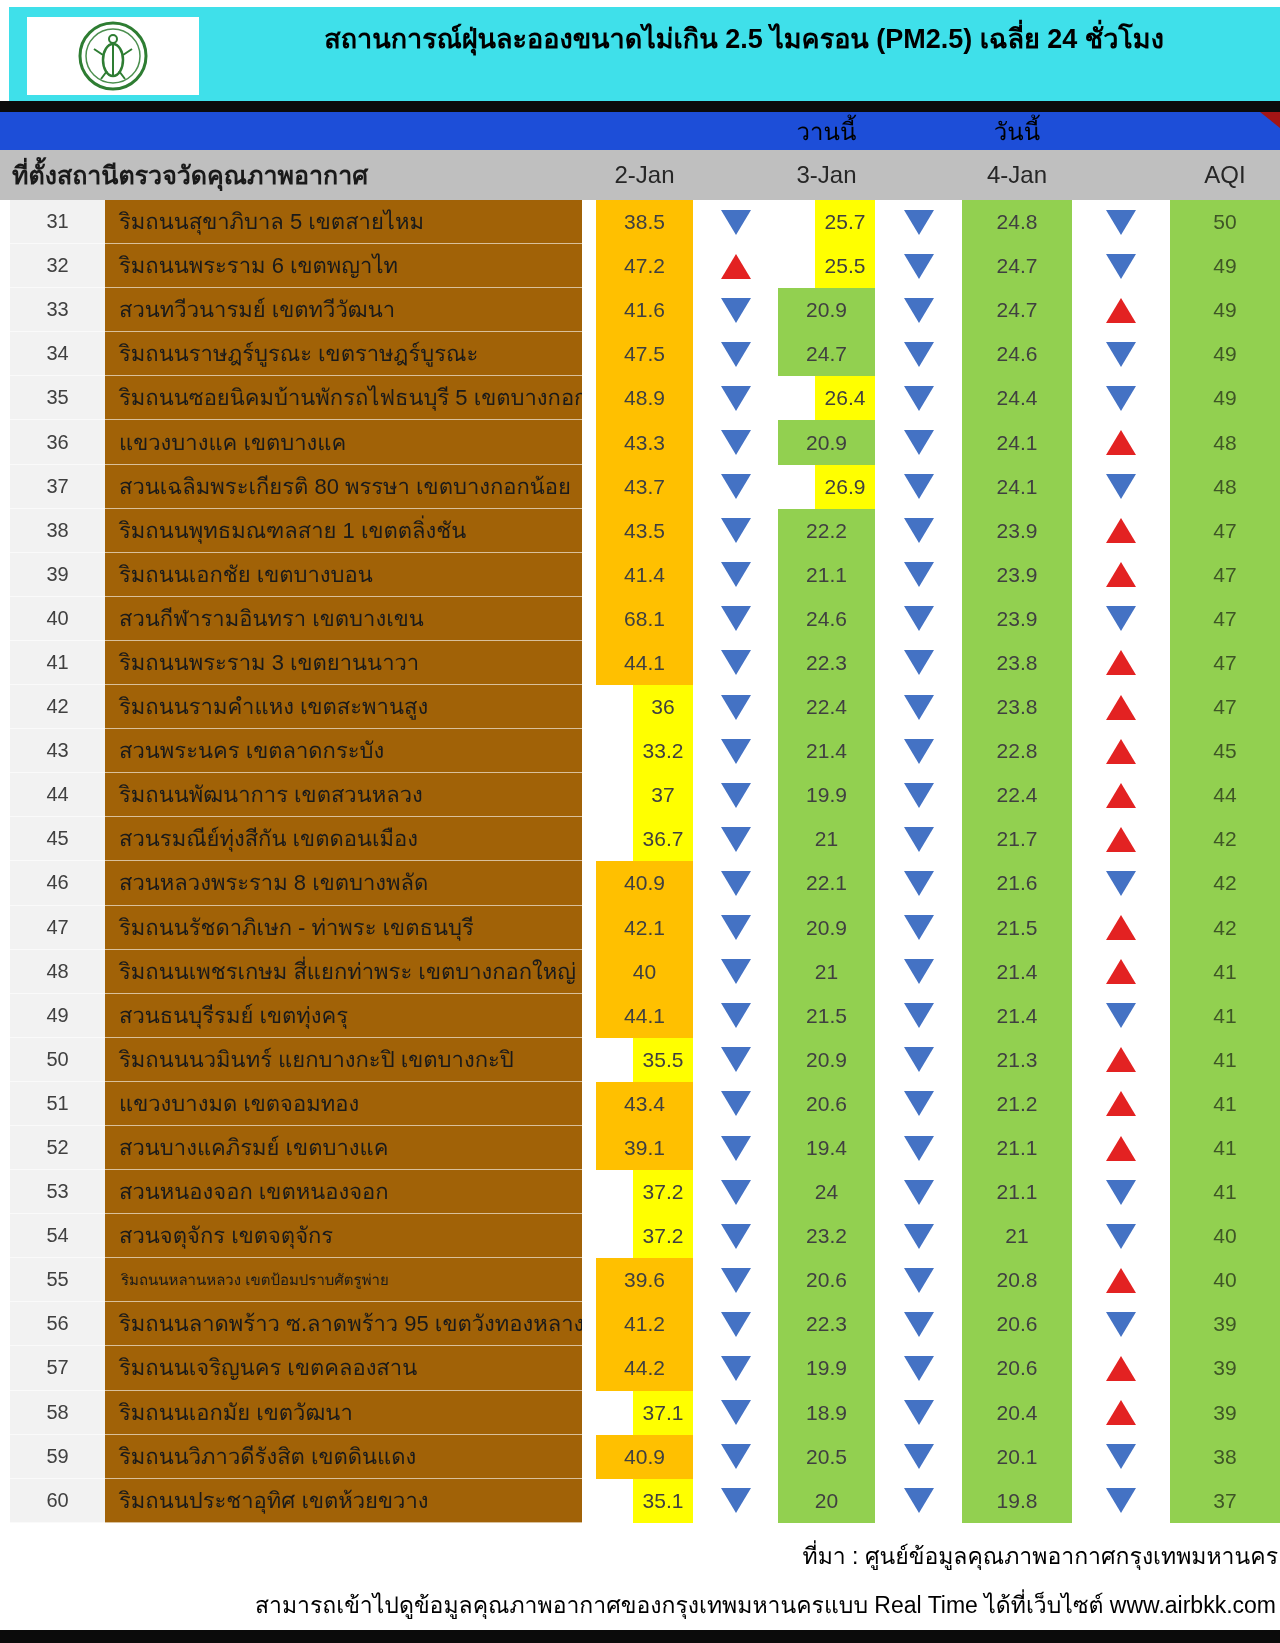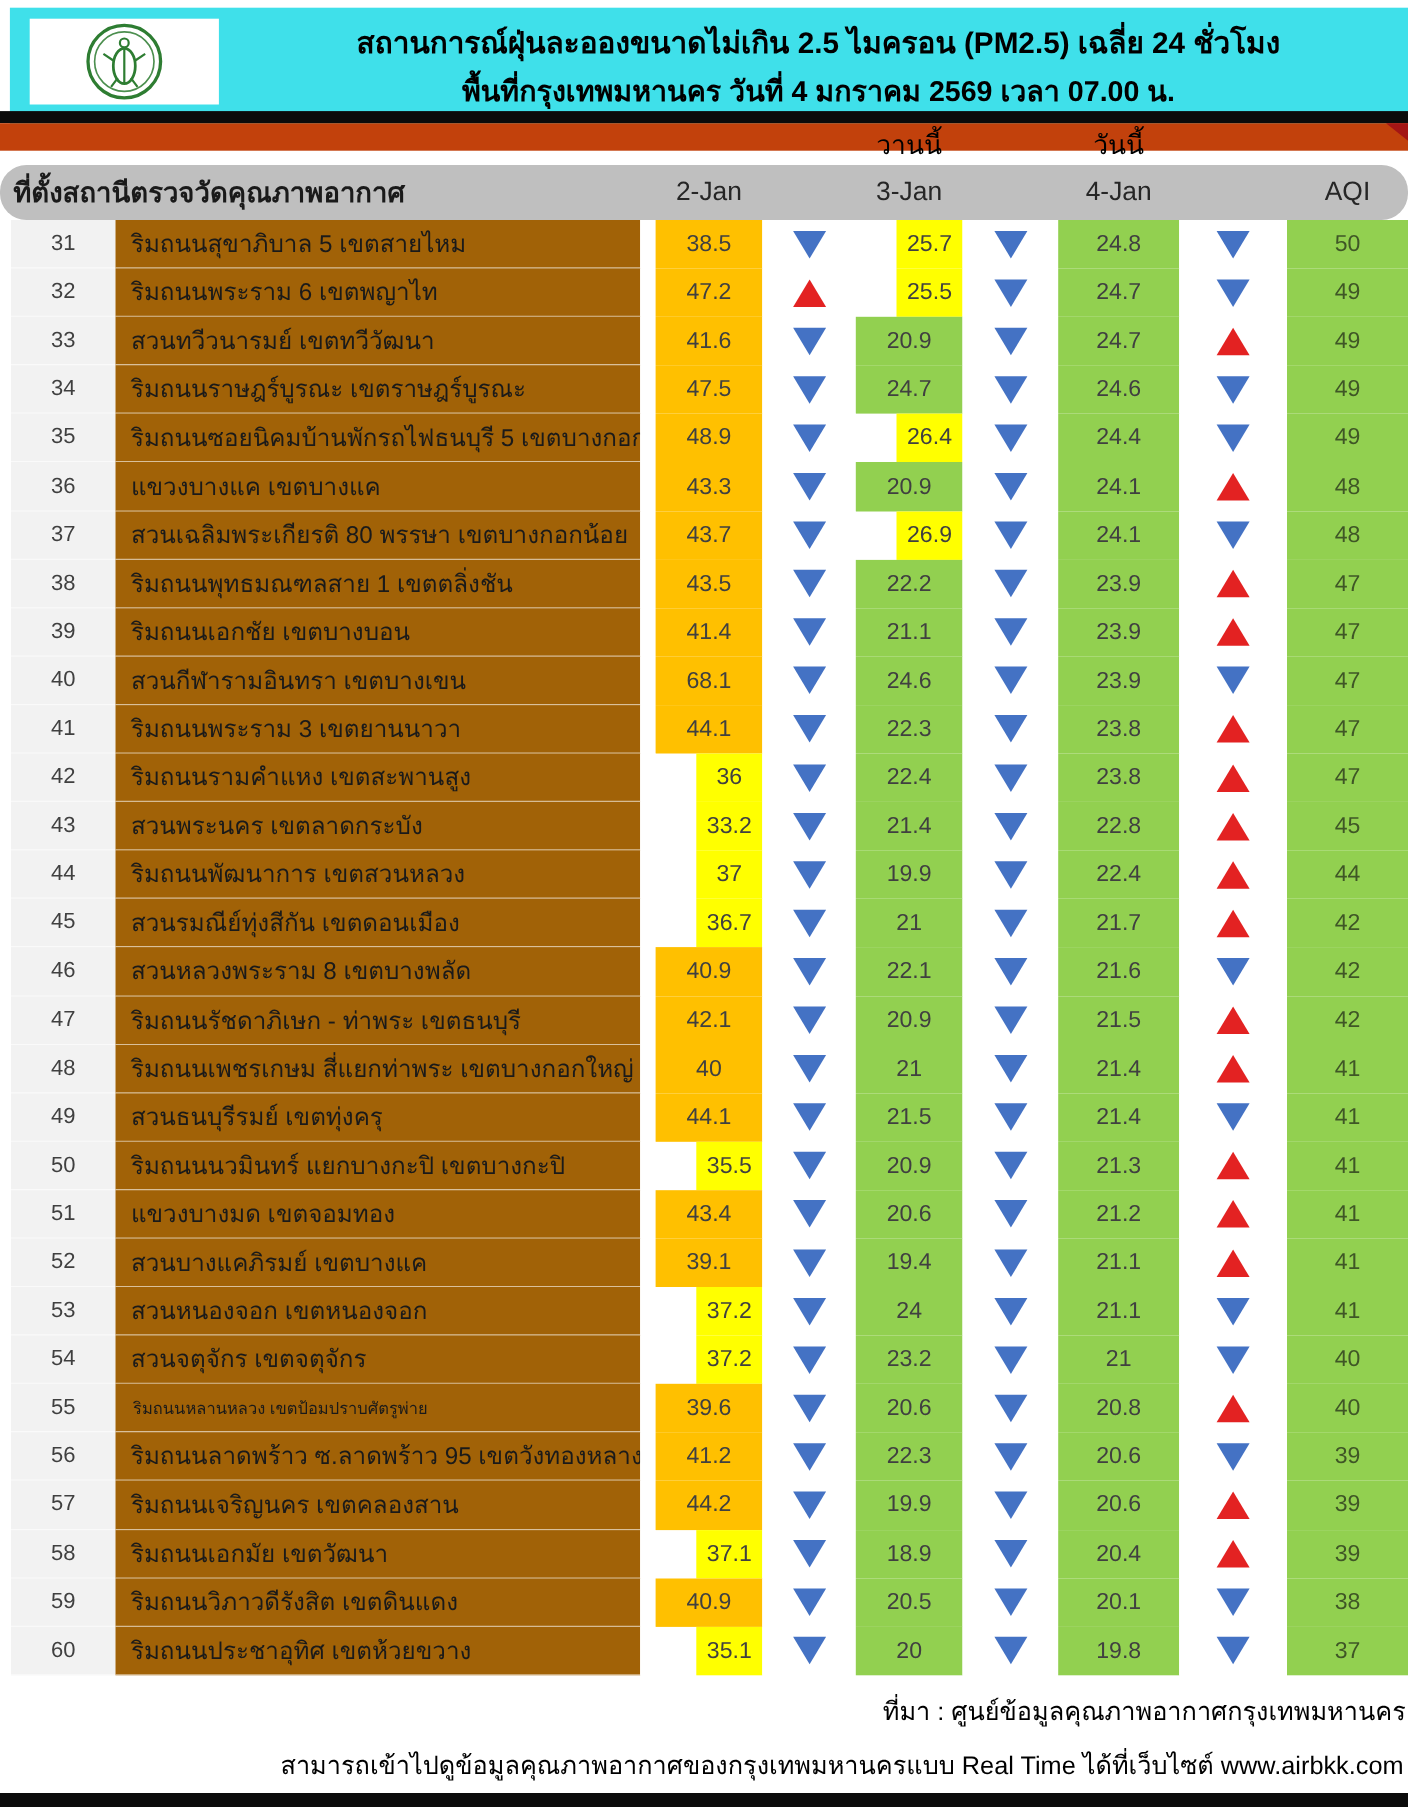--- a/index.html
+++ b/index.html
@@ -77,7 +77,6 @@
   </div>
   <div class="banner-text">
     <div class="banner-line1">สถานการณ์ฝุ่นละอองขนาดไม่เกิน 2.5 ไมครอน (PM2.5) เฉลี่ย 24 ชั่วโมง</div>
-    <div class="banner-line2">พื้นที่กรุงเทพมหานคร วันที่ 4 มกราคม 2569 เวลา 07.00 น.</div>
   </div>
 </div>
 <div class="black-bar-top"></div>

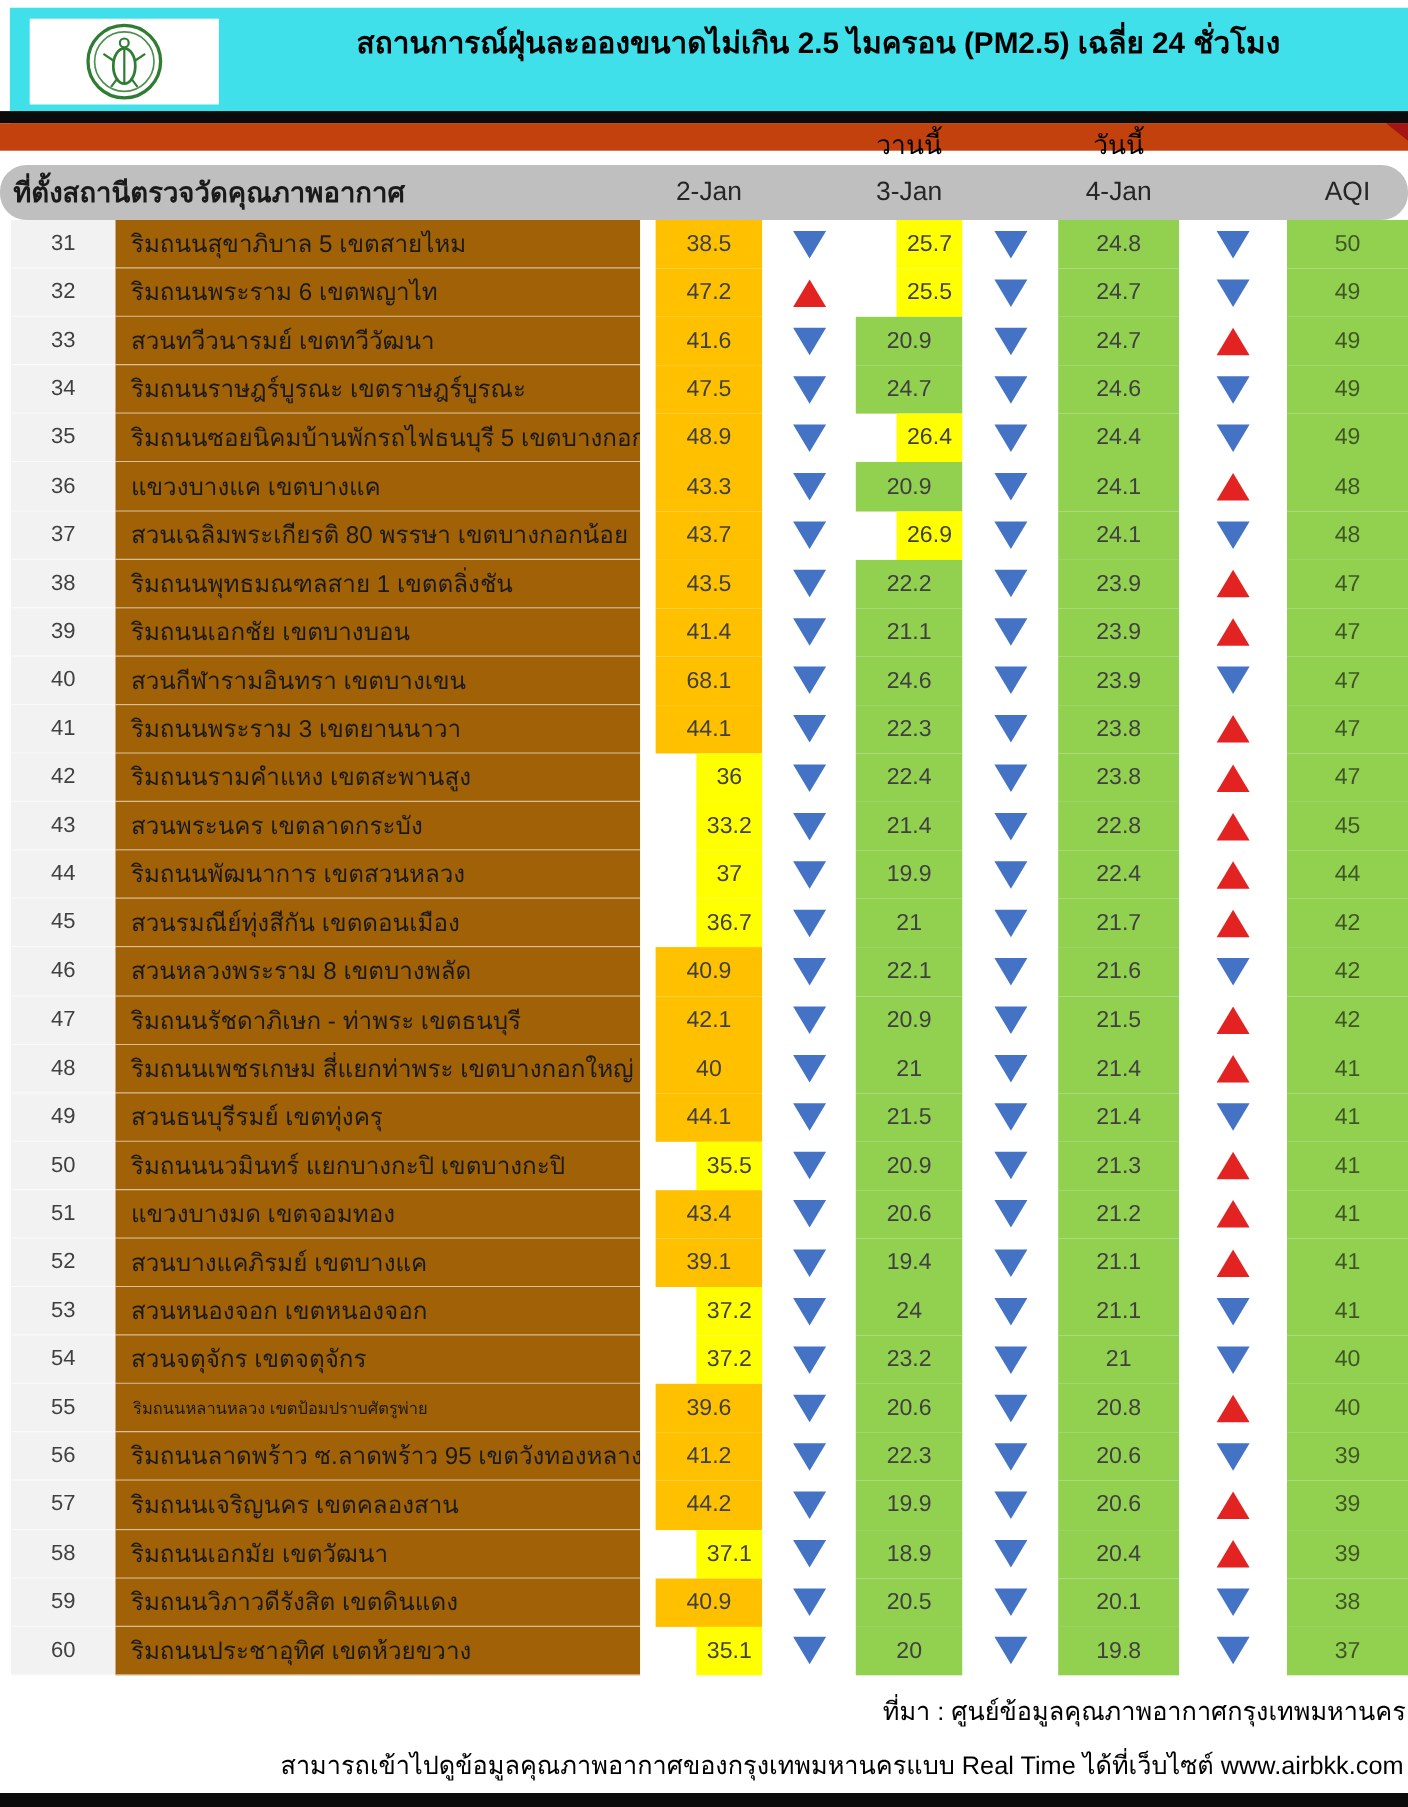--- a/index.html
+++ b/index.html
@@ -22,7 +22,7 @@
   .grid{display:grid;grid-template-columns:10px 95px 477px 14px 97px 85px 97px 87px 110px 98px 110px;}
 
   
-  .subhead{position:absolute;left:0;top:112px;width:1280px;height:25px;background:#c2410c;}
+  .subhead{position:absolute;left:0;top:112px;width:1280px;height:38px;background:#1d4ed8;}
   .subhead .cell{display:flex;align-items:center;justify-content:center;
                  font-size:24px;color:#000;}
   .corner-flag{position:absolute;right:0;top:0;width:0;height:0;

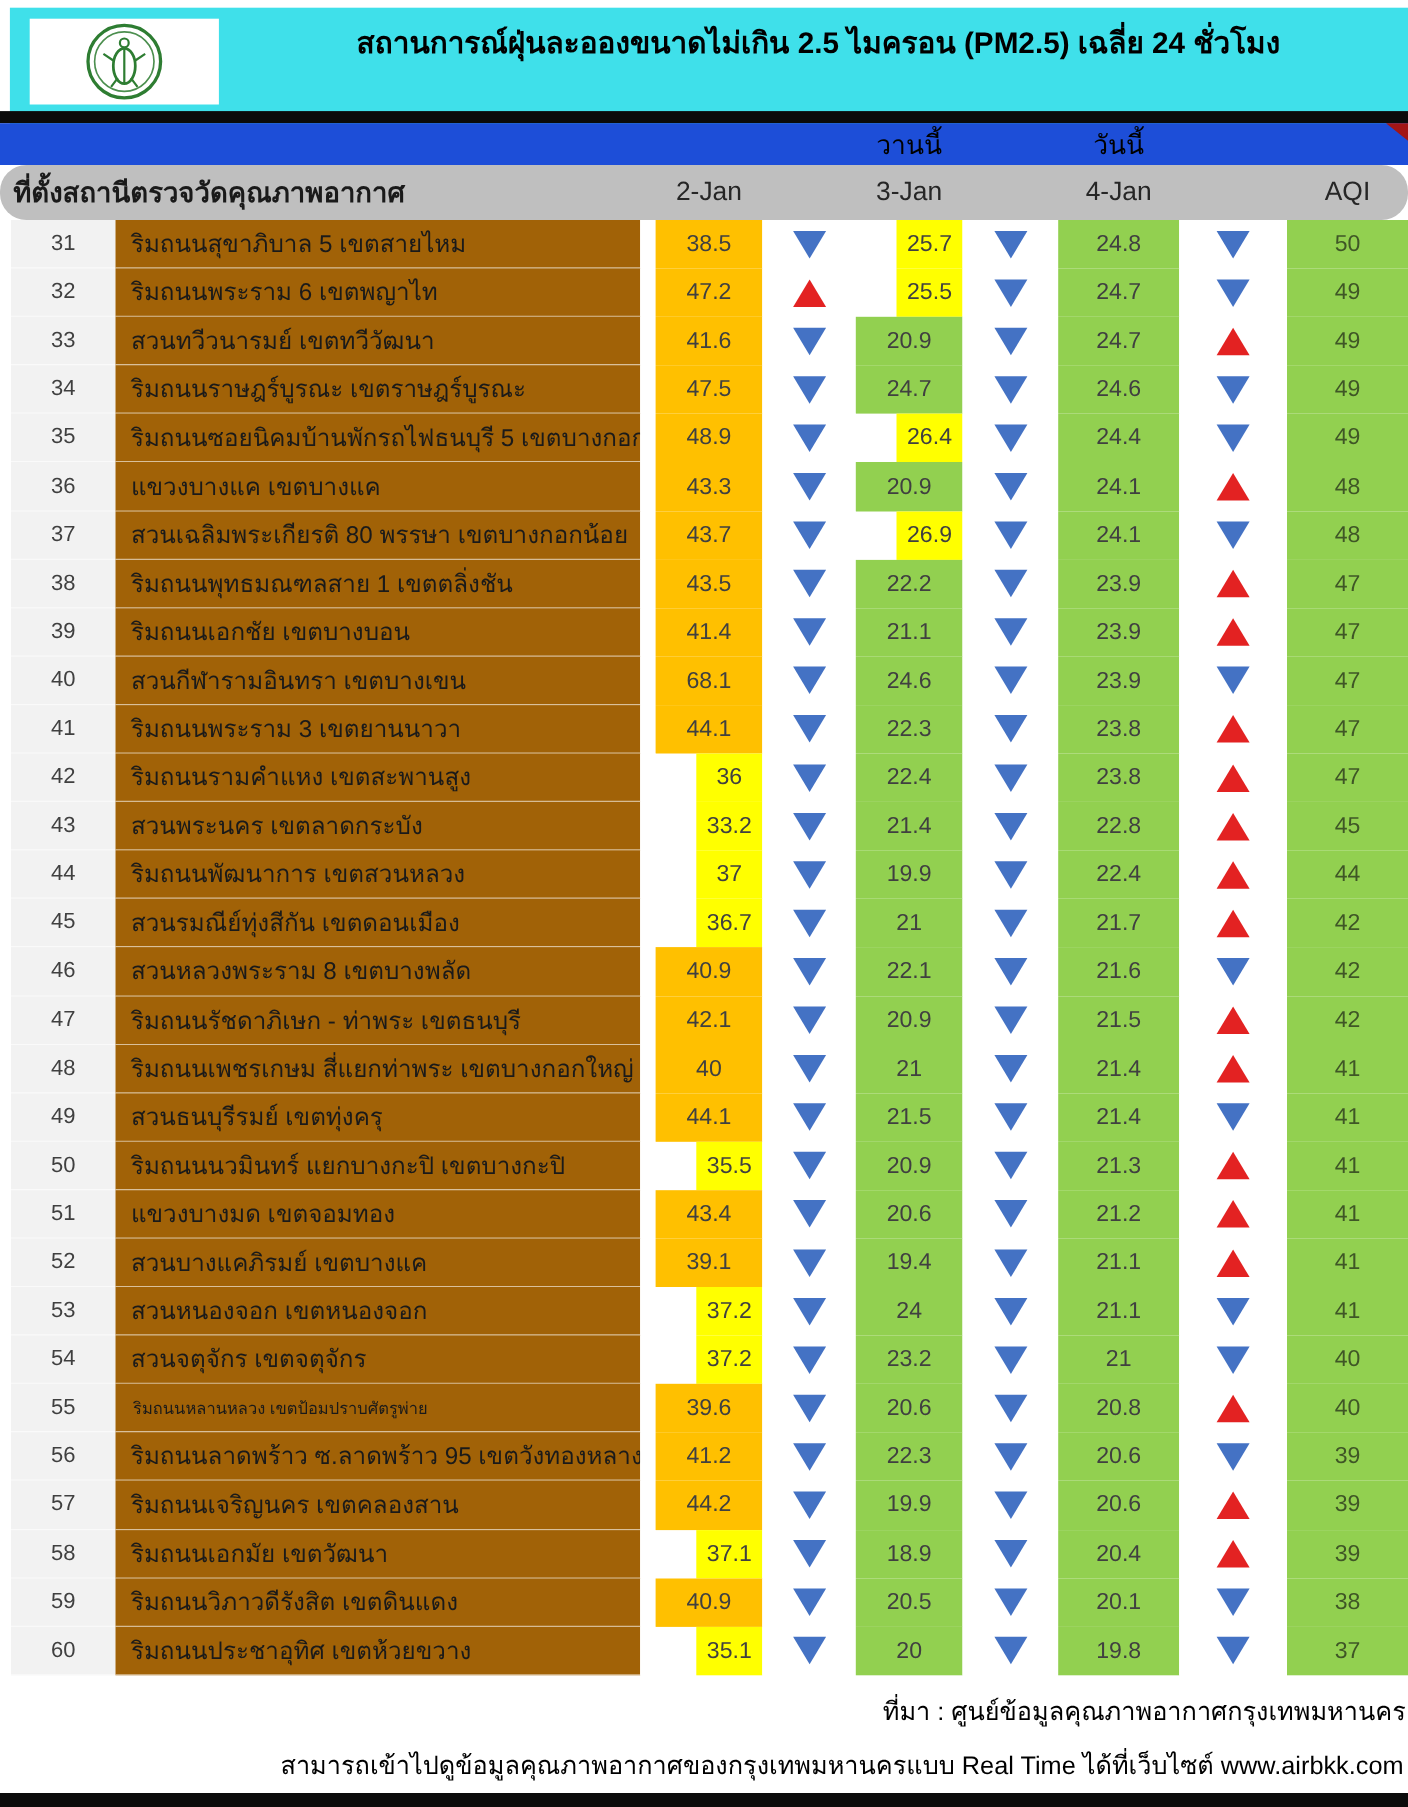--- a/index.html
+++ b/index.html
@@ -29,7 +29,7 @@
                border-top:16px solid #A31515;border-left:20px solid transparent;}
 
   
-  .thead{position:absolute;left:0;top:150px;width:1280px;height:50px;background:#BFBFBF;border-radius:24px;}
+  .thead{position:absolute;left:0;top:150px;width:1280px;height:50px;background:#BFBFBF;}
   .thead .cell{display:flex;align-items:center;justify-content:center;
                font-size:24px;color:#262626;}
   .thead .station{grid-column:1/4;justify-content:flex-start;padding-left:12px;

